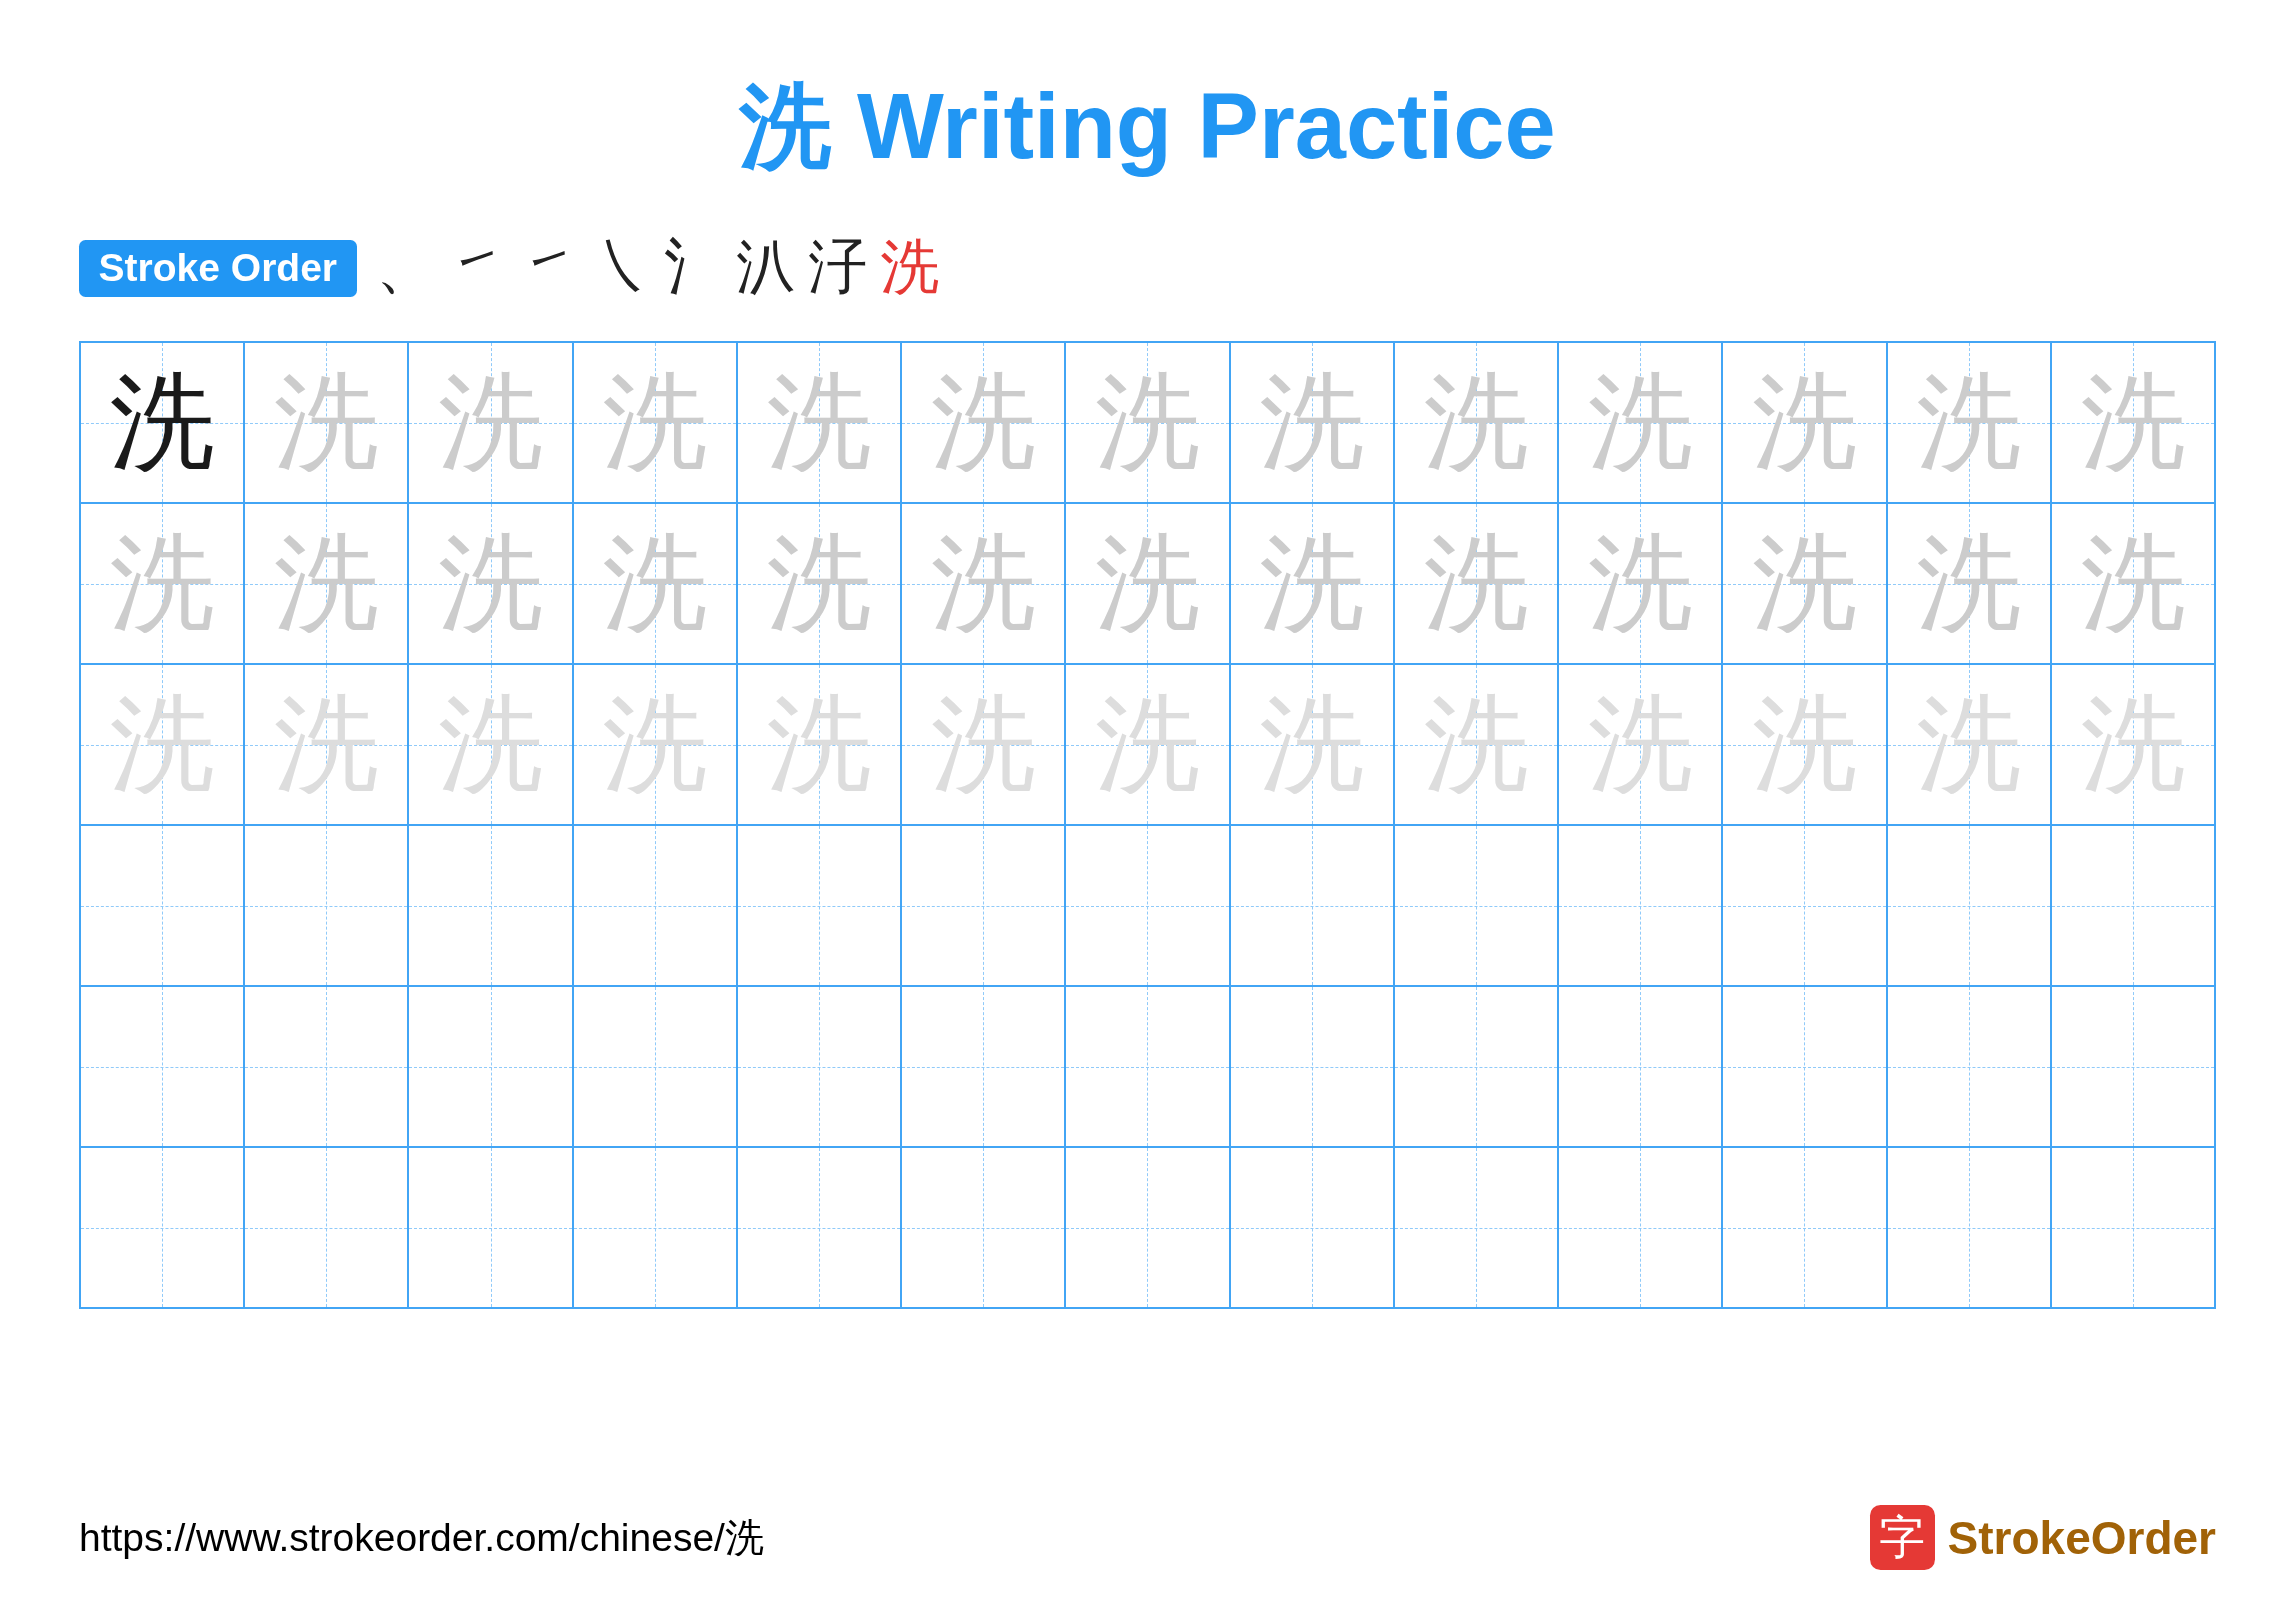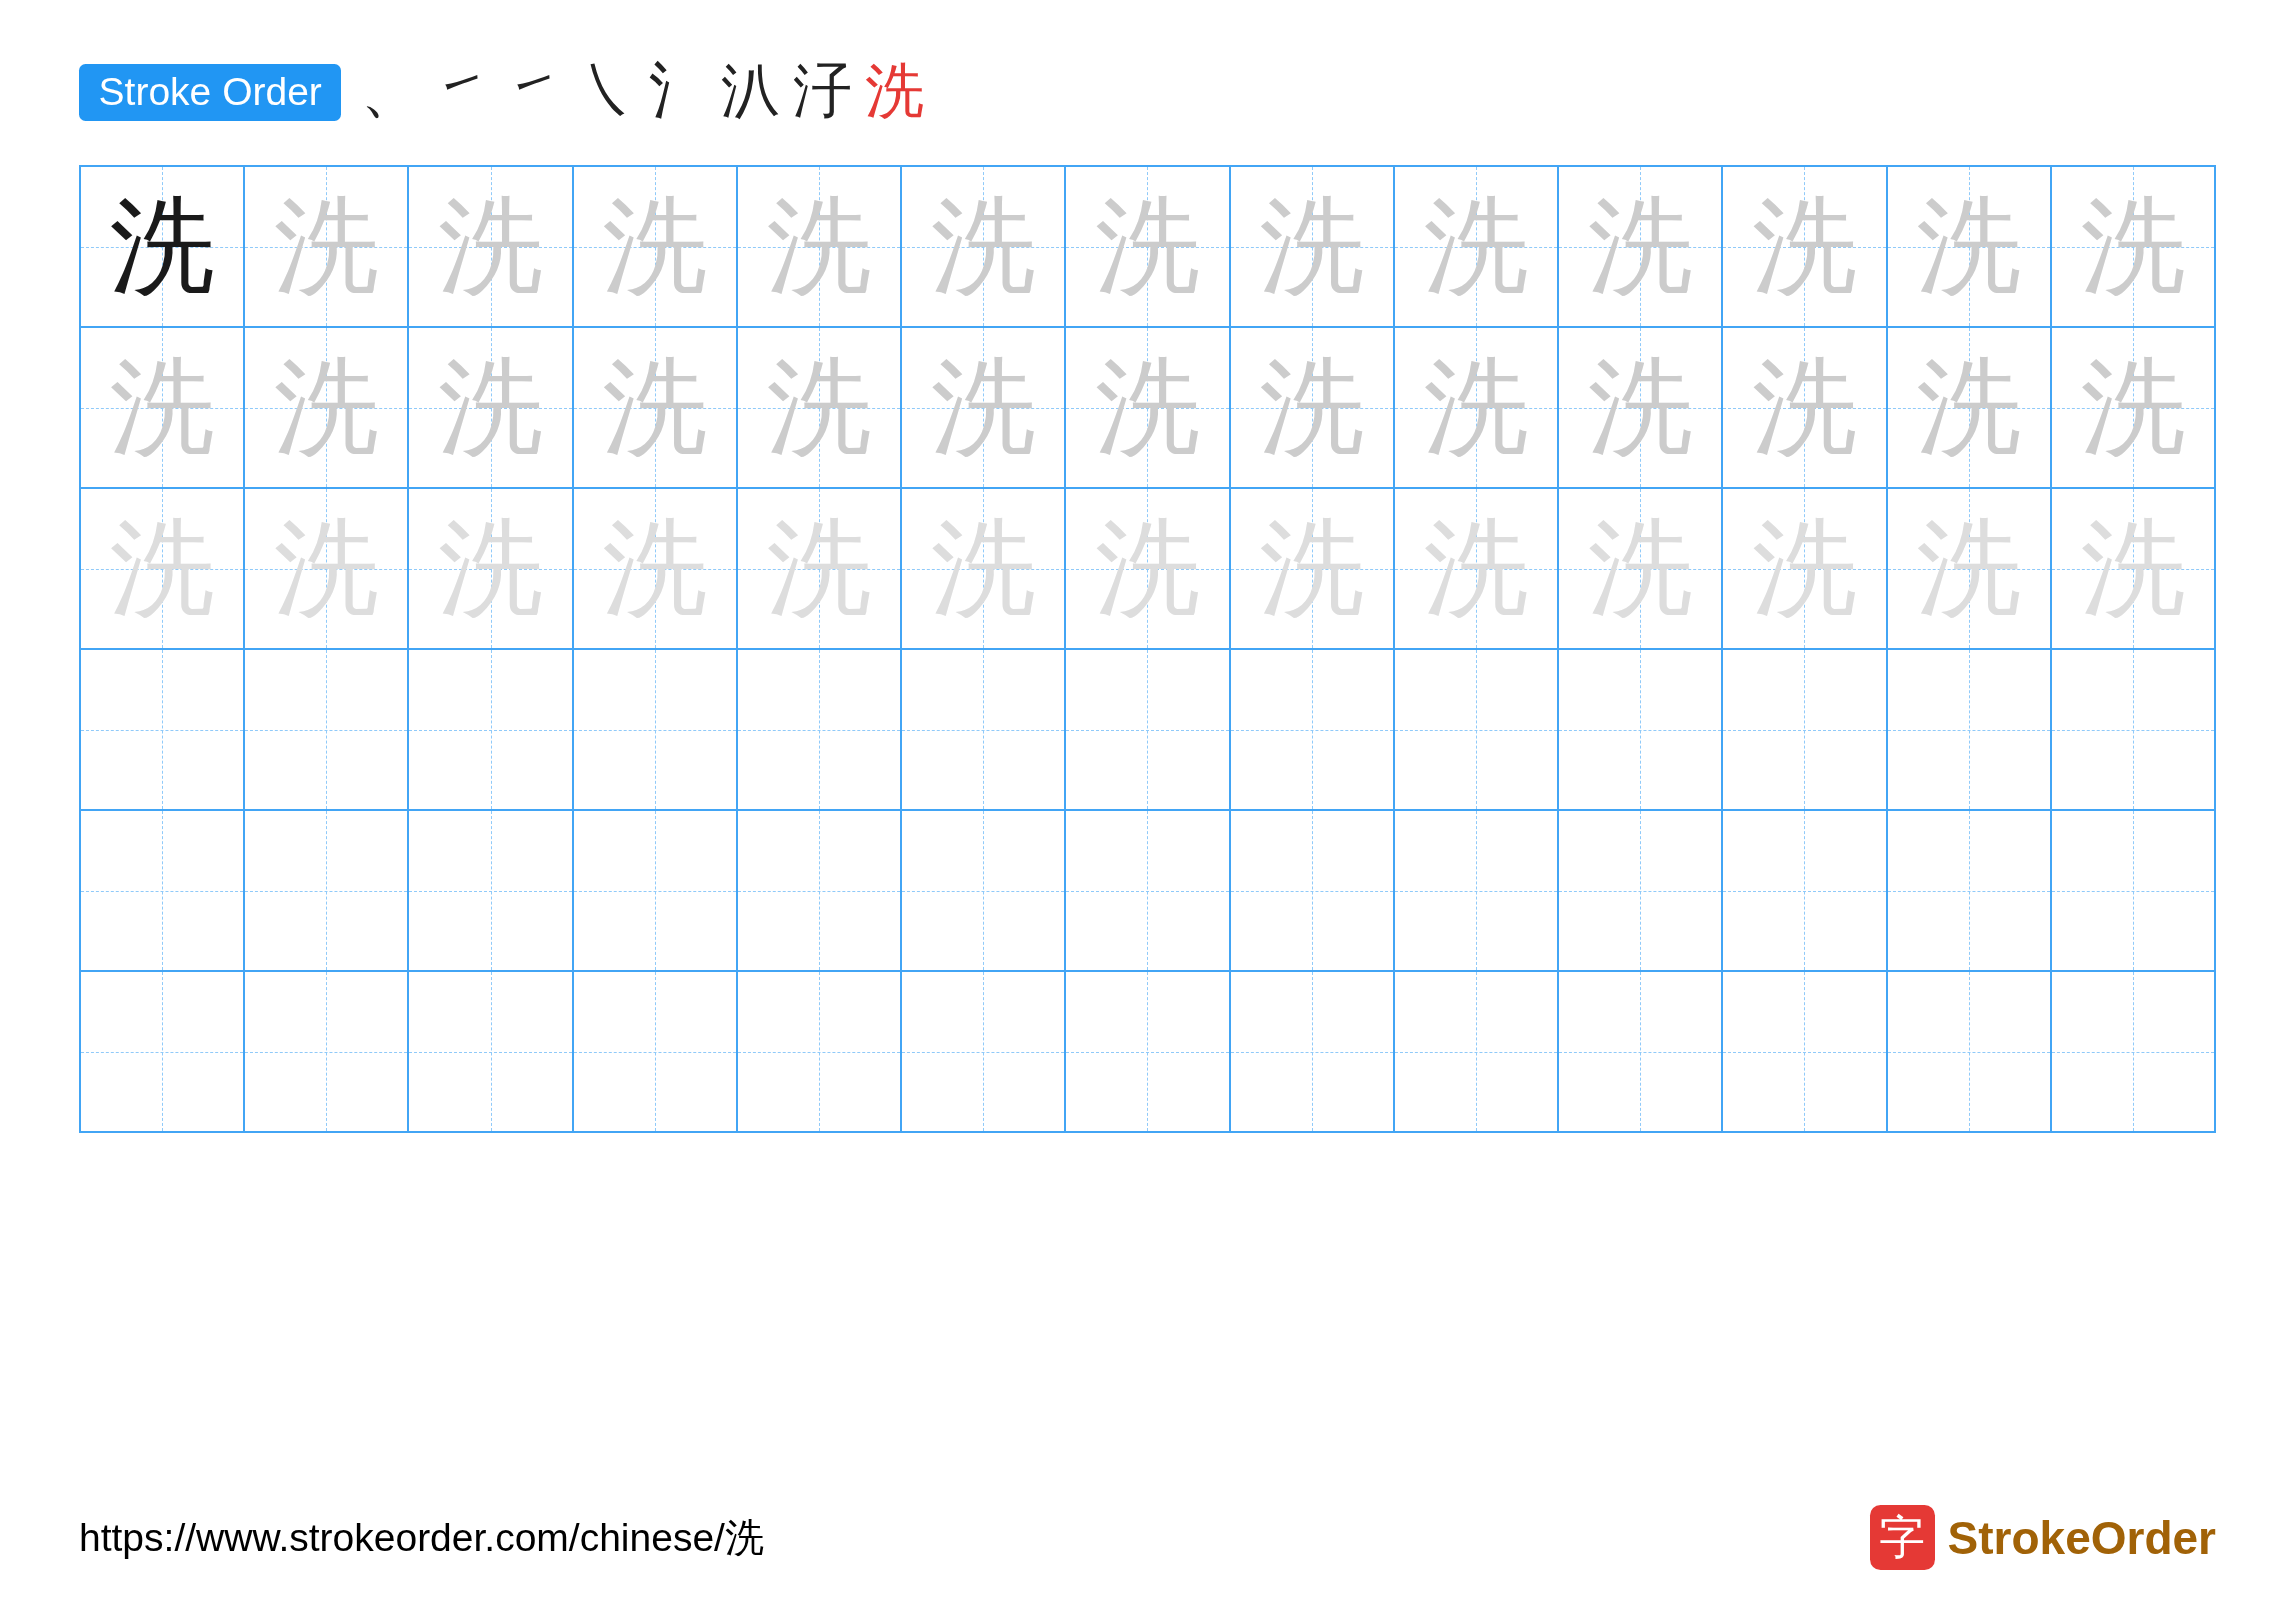--- a/index.html
+++ b/index.html
@@ -171,6 +171,7 @@
 
 <div class="page">
 
+  <h1 class="title">洗 Writing Practice</h1>
 
   <div class="stroke-order-row">
     <span class="stroke-order-badge">Stroke Order</span>

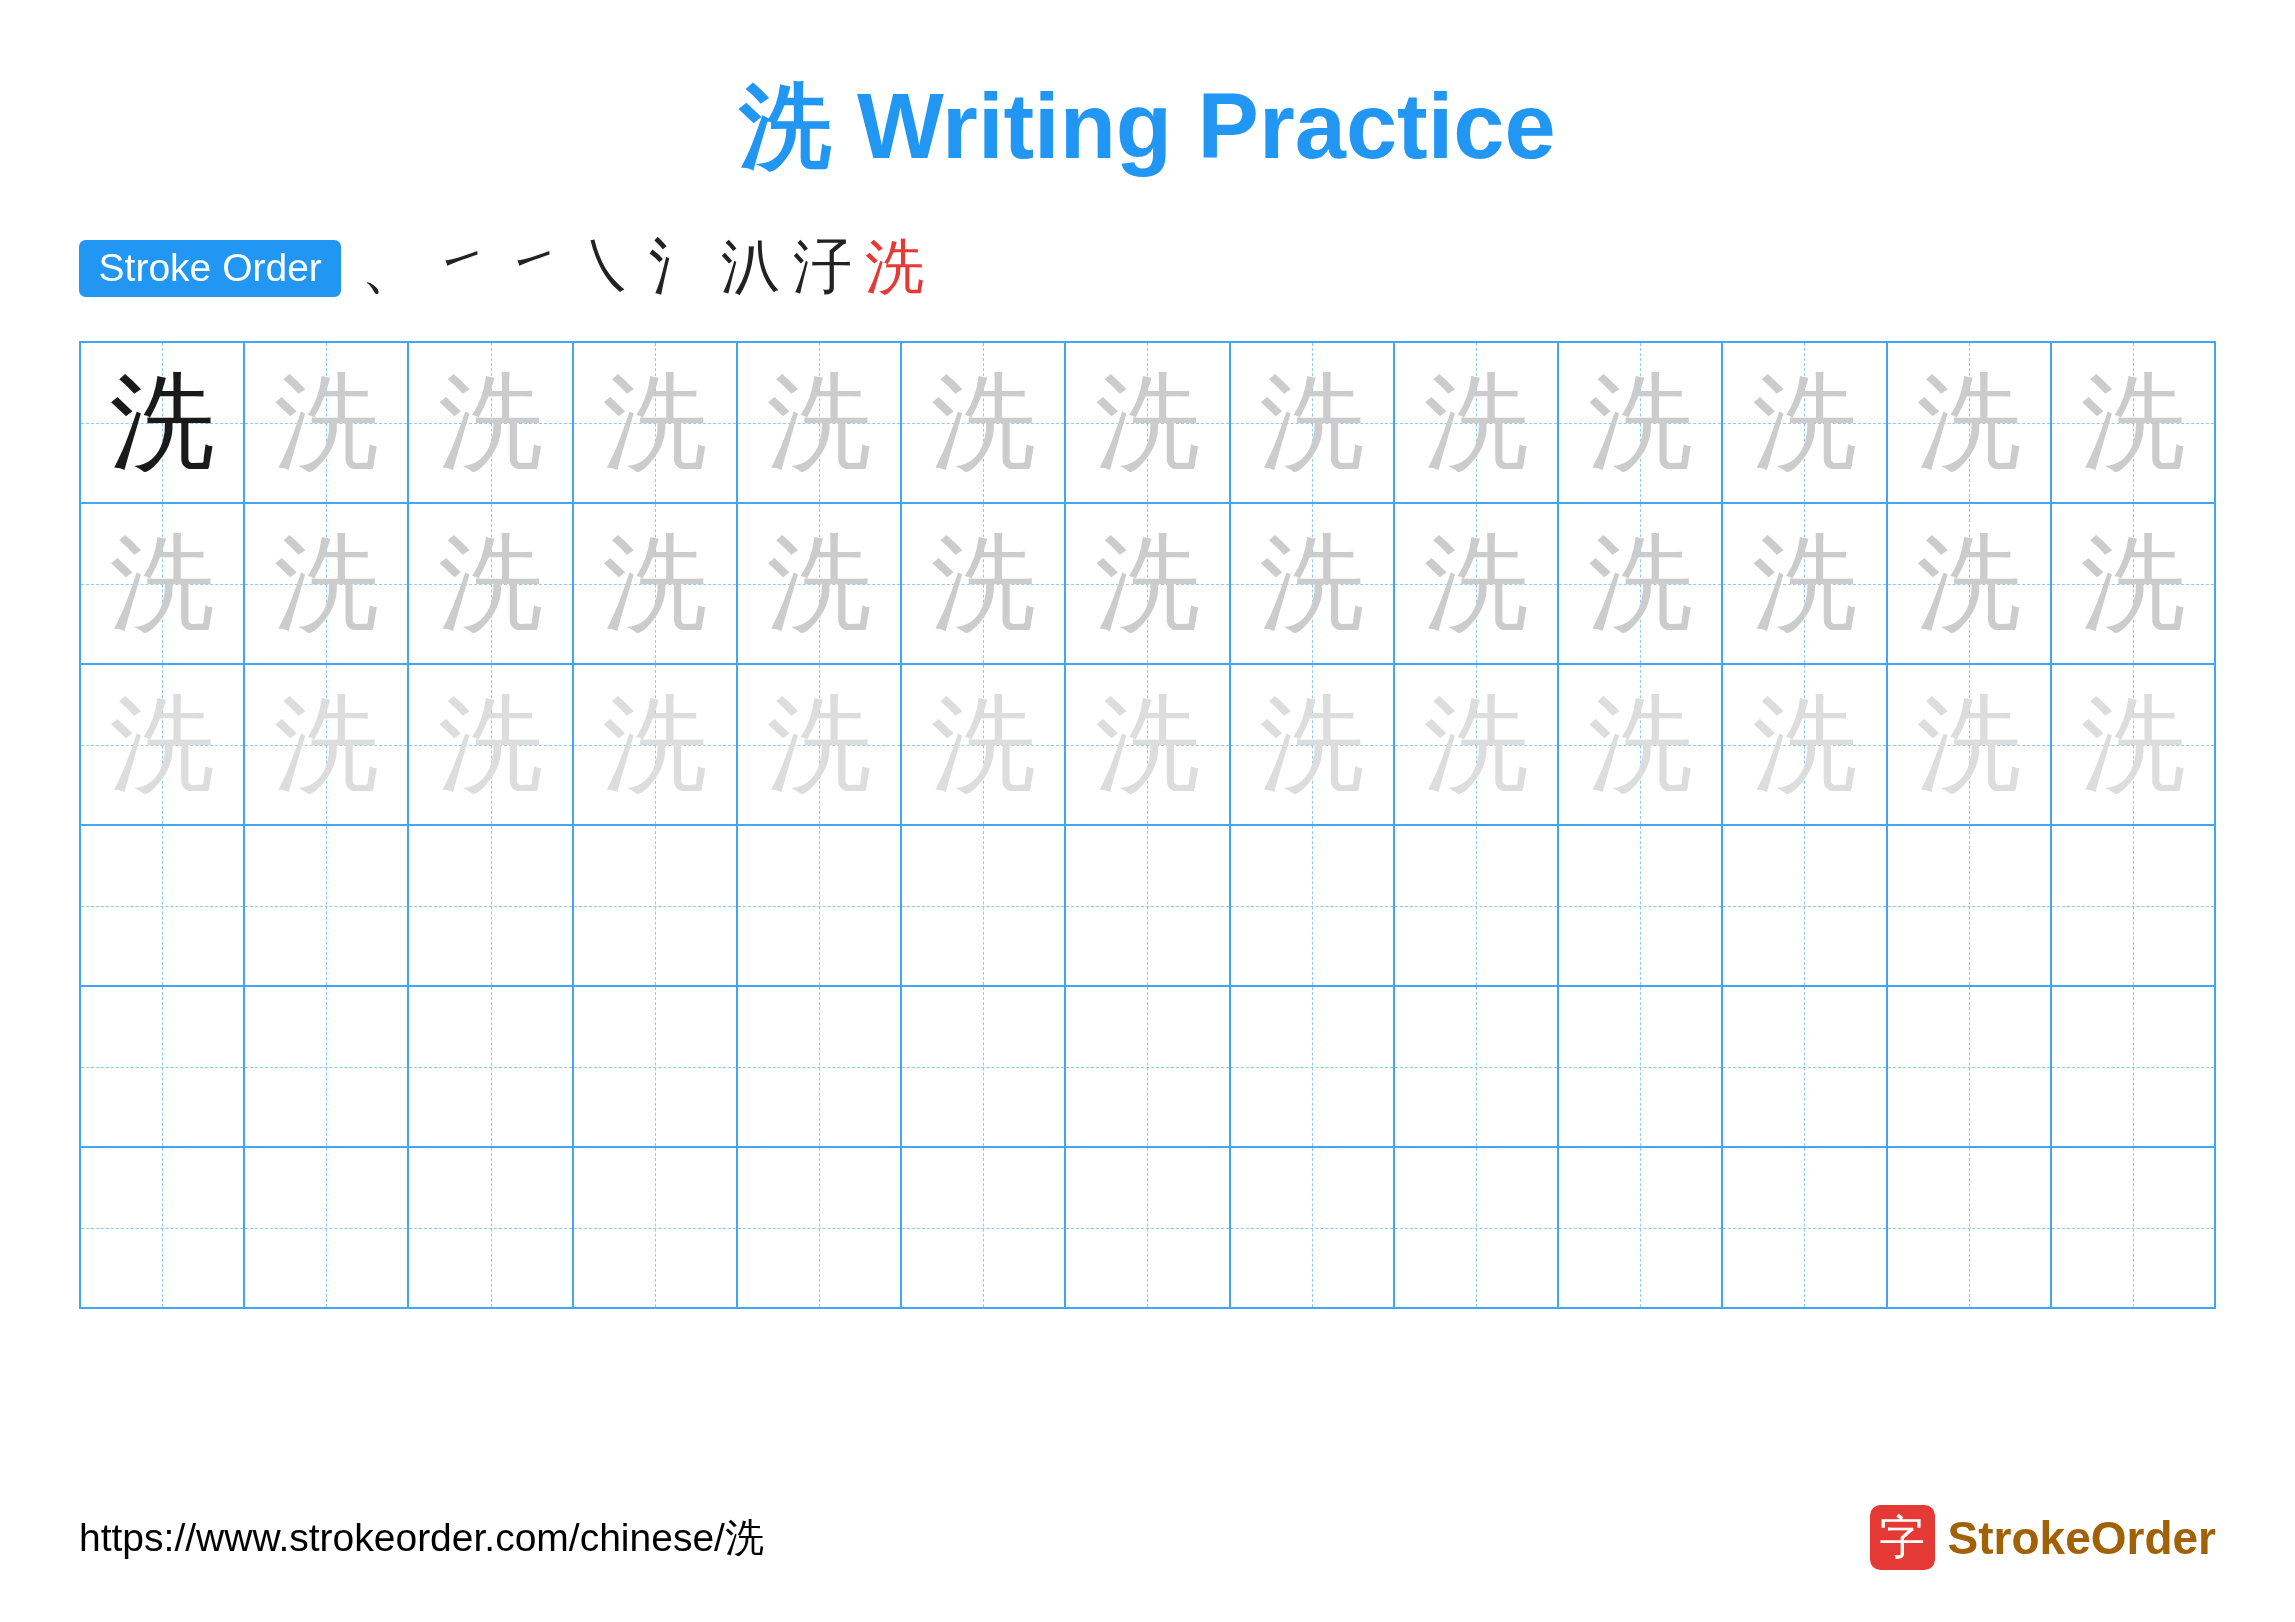--- a/index.html
+++ b/index.html
@@ -42,7 +42,7 @@
       color: white;
       font-size: 39px;
       font-family: Arial, sans-serif;
-      font-weight: normal;
+      font-weight: bold;
       padding: 6.5px 19.6px;
       border-radius: 6.5px;
       white-space: nowrap;

